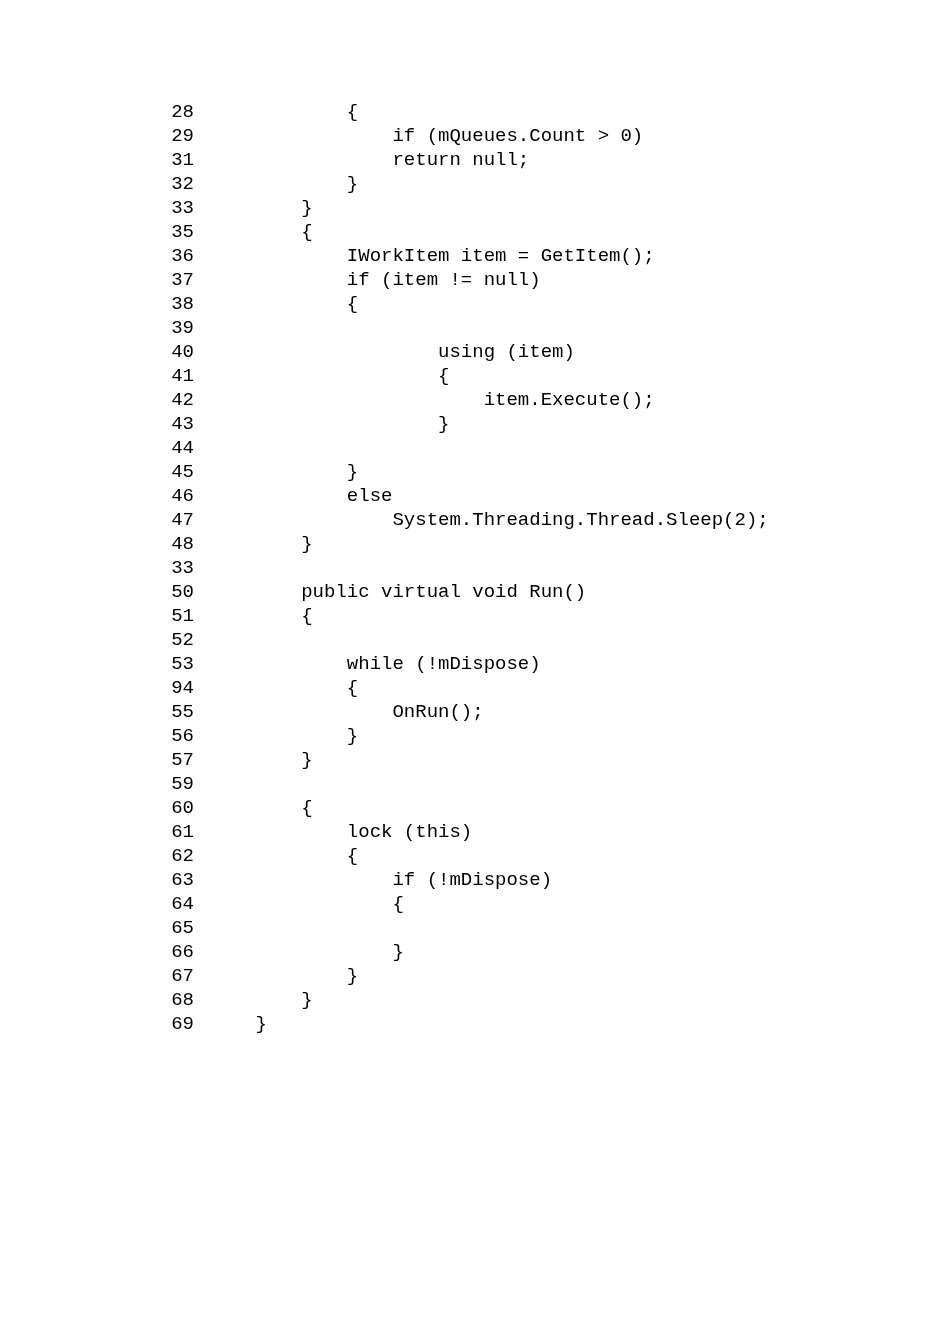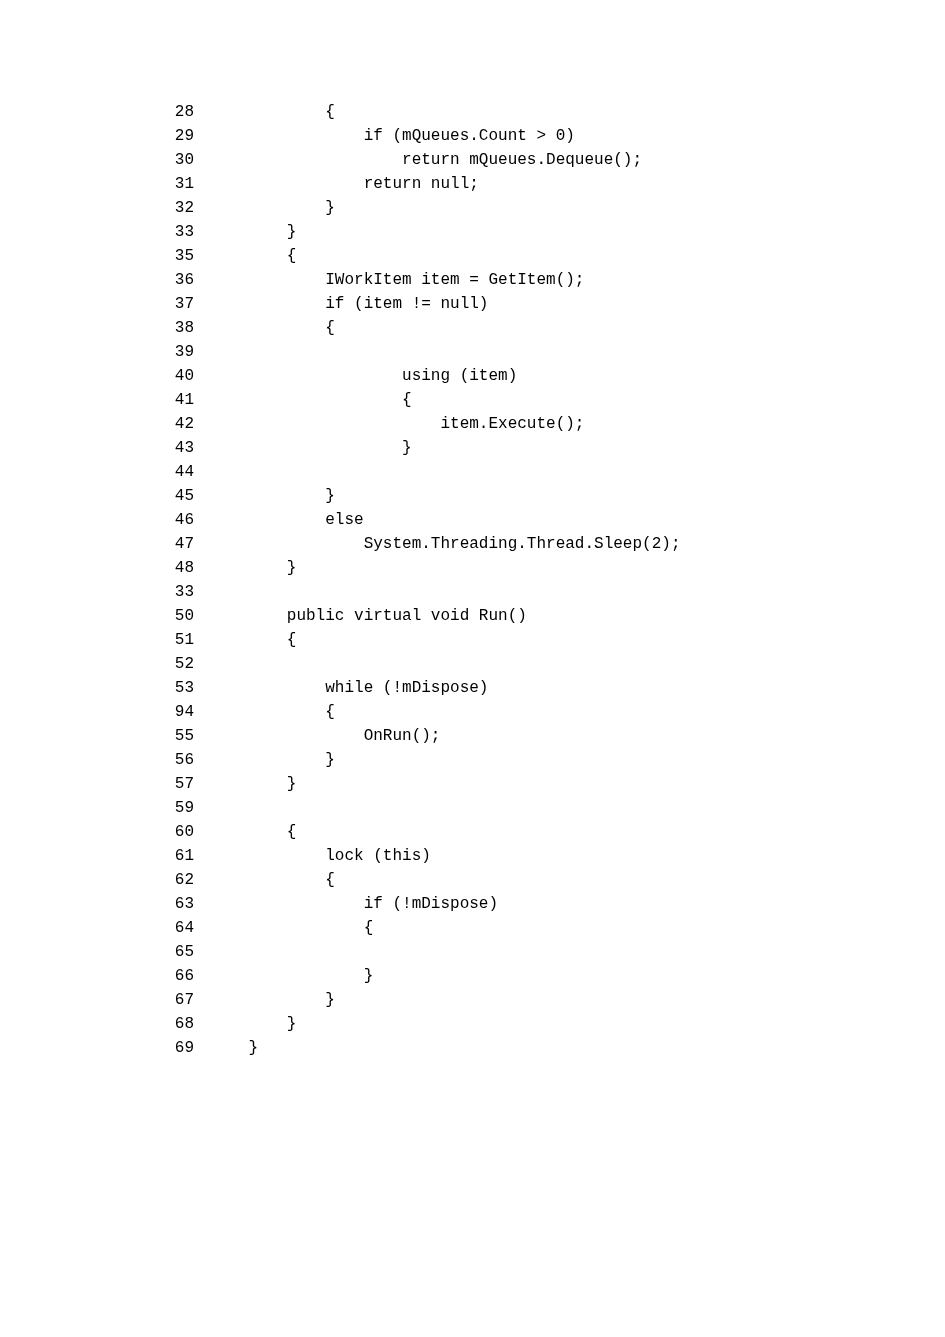--- a/index.html
+++ b/index.html
@@ -9,7 +9,7 @@
     box-sizing:border-box;
     padding:100px 0 12px 0;
     font-family:"SimSun","NSimSun","Courier New",monospace;
-    font-size:16px;
+    font-size:19px;
     letter-spacing:0;
     color:#000;
   }

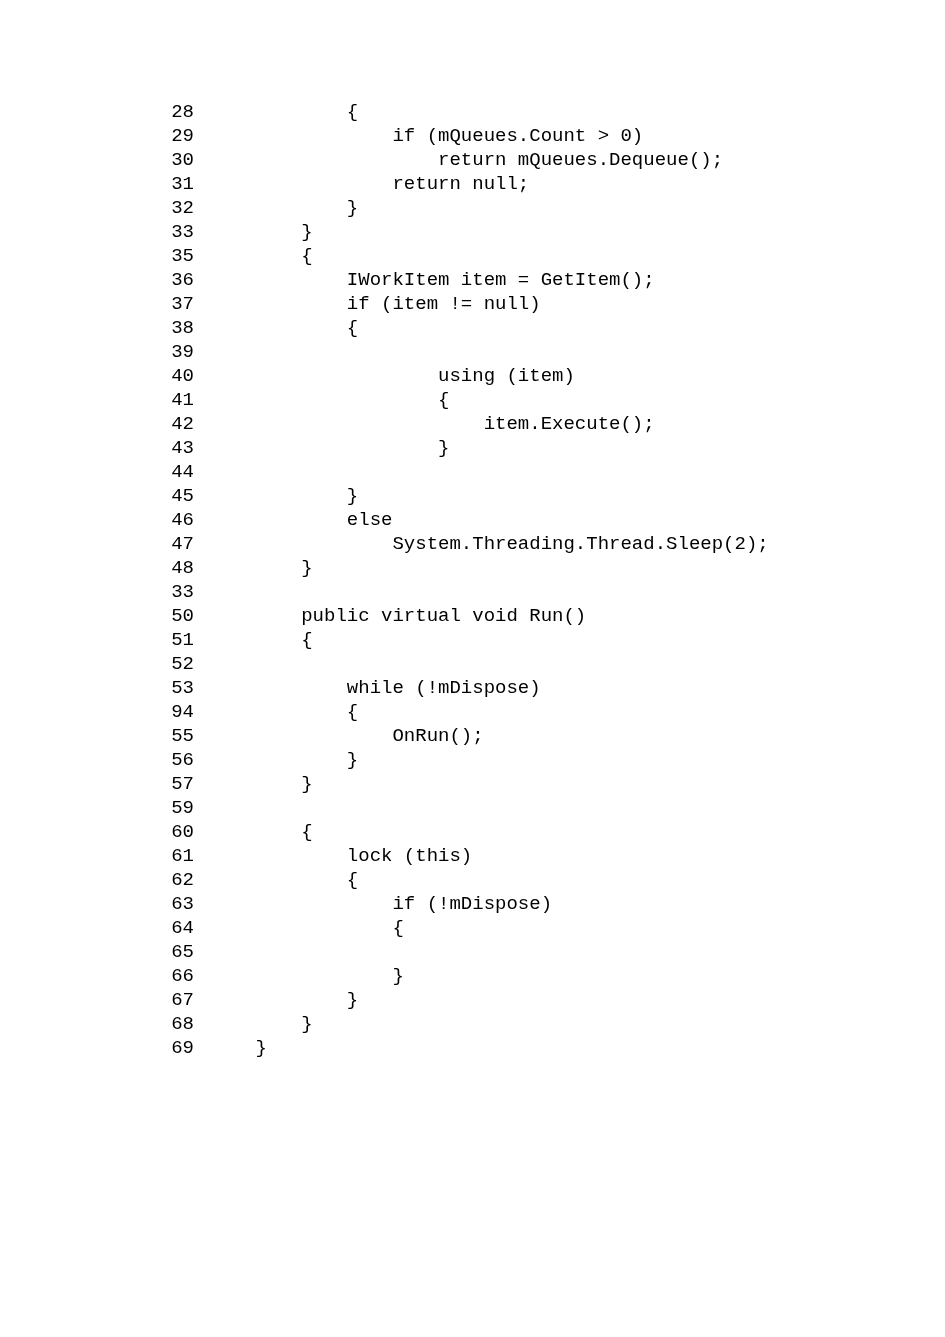--- a/index.html
+++ b/index.html
@@ -38,7 +38,6 @@
   <div id="listing">
       <div class="row"><span class="num">28</span><span class="code">            {</span></div>
       <div class="row"><span class="num">29</span><span class="code">                if (mQueues.Count &gt; 0)</span></div>
-      <div class="row"><span class="num">30</span><span class="code">                    return mQueues.Dequeue();</span></div>
       <div class="row"><span class="num">31</span><span class="code">                return null;</span></div>
       <div class="row"><span class="num">32</span><span class="code">            }</span></div>
       <div class="row"><span class="num">33</span><span class="code">        }</span></div>

